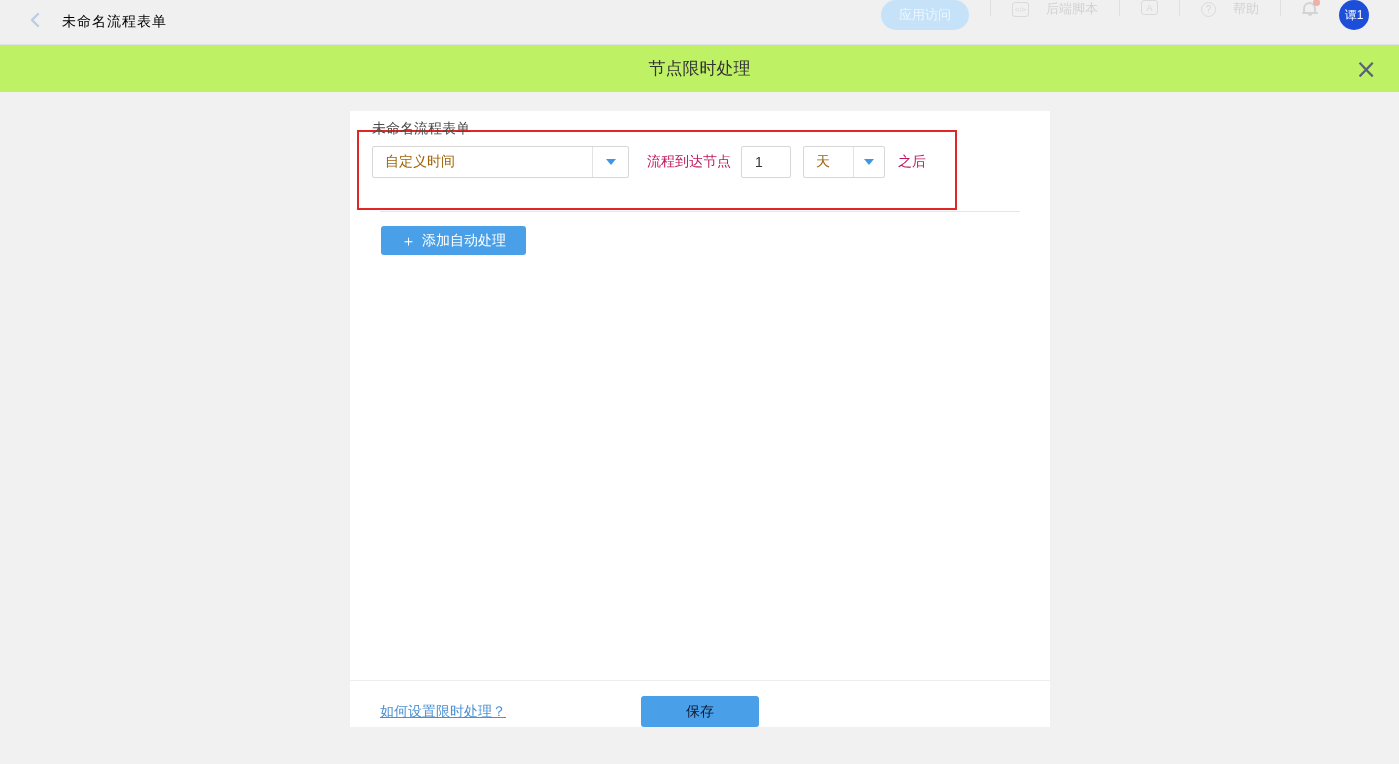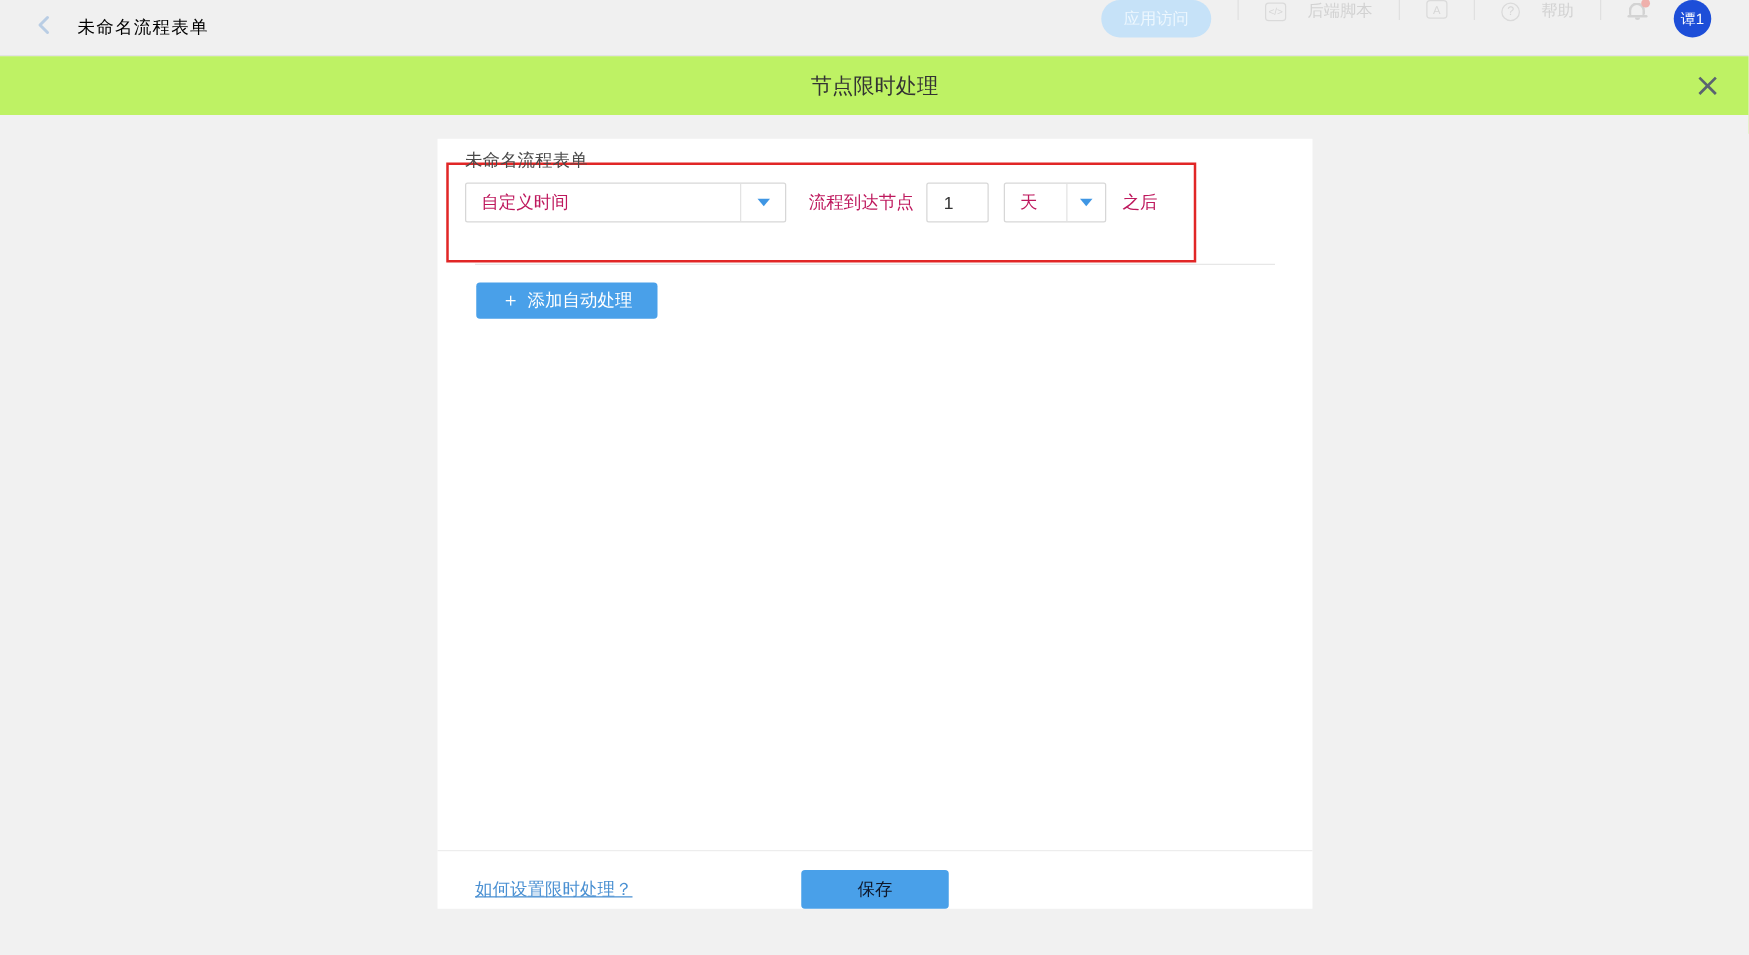--- a/index.html
+++ b/index.html
@@ -53,7 +53,7 @@
   .config-row{position:absolute;left:22px;top:35px;display:flex;align-items:center;}
   .select{height:32px;background:#fff;border:1px solid #d7d7d7;border-radius:2px;
     display:flex;align-items:center;cursor:pointer;}
-  .select-value{flex:1;padding-left:12px;font-size:14px;color:#be185d;}
+  .select-value{flex:1;padding-left:12px;font-size:14px;color:#a16207;}
   .select-caret-box{height:100%;display:flex;align-items:center;justify-content:center;
     border-left:1px solid #e3e3e3;}
   .caret-down{width:0;height:0;border-left:5px solid transparent;border-right:5px solid transparent;

